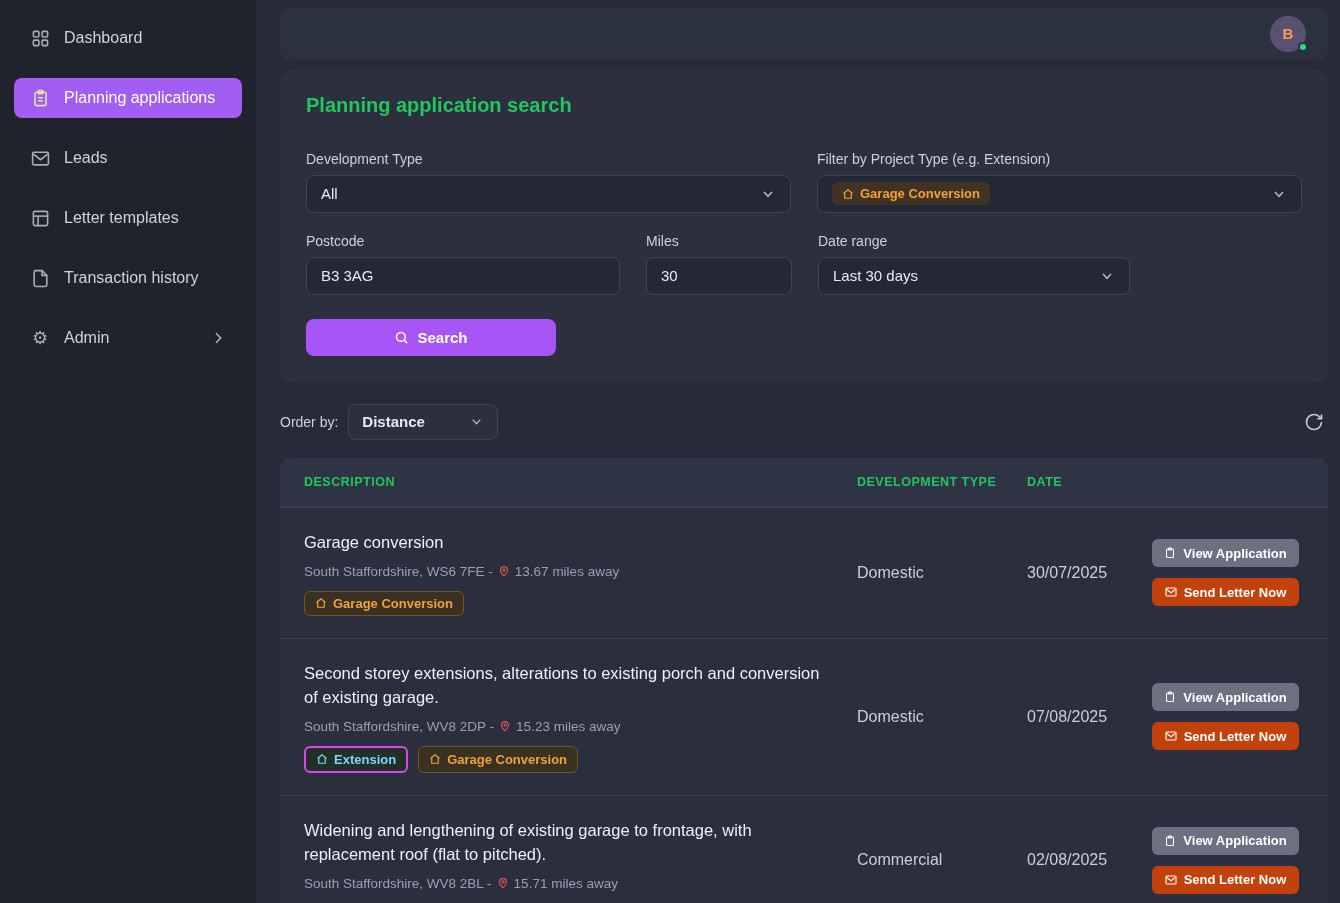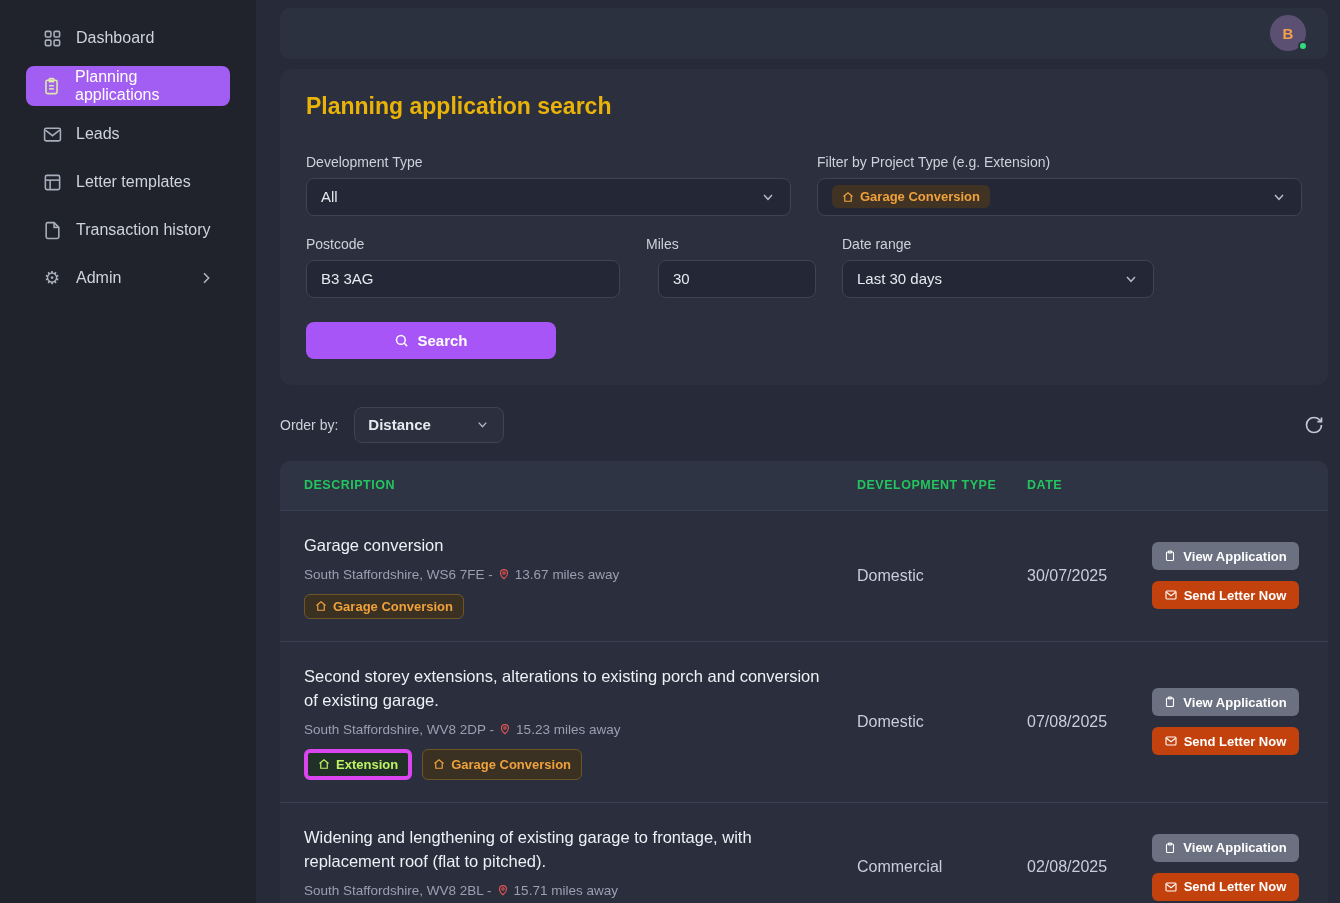--- a/index.html
+++ b/index.html
@@ -25,7 +25,7 @@
     background:none; border:none; color:#9aa1b0; cursor:pointer;
     display:flex; align-items:center;
   }
-  .nav { display:flex; flex-direction:column; gap:8px; padding:6px 26px;justify-content:space-between; }
+  .nav { display:flex; flex-direction:column; gap:20px; padding:6px 14px;justify-content:space-between; }
   .nav-item {
     display:flex; align-items:center; gap:14px;
     height:40px; padding:0 16px; border-radius:8px;

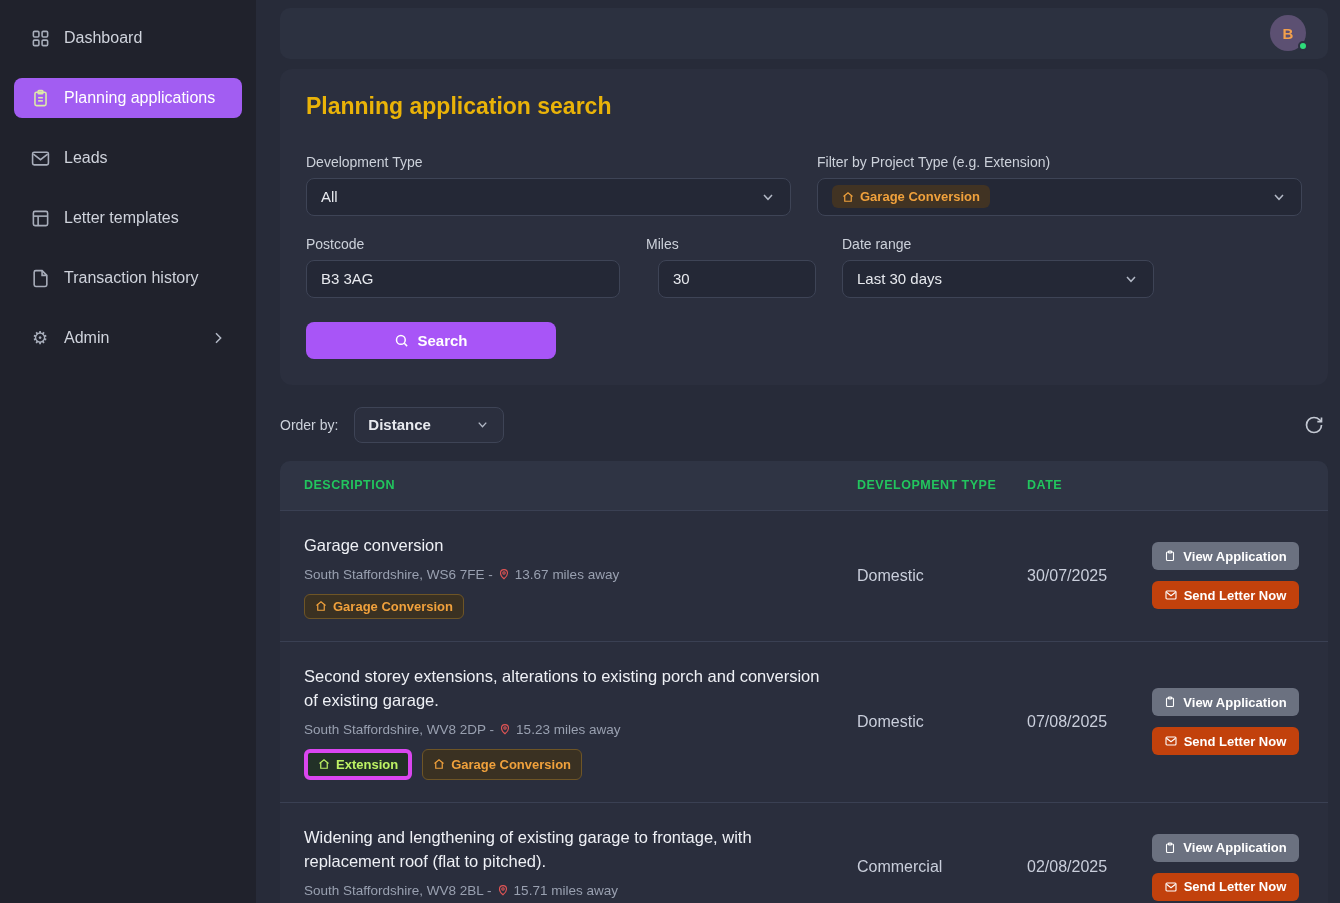--- a/index.html
+++ b/index.html
@@ -59,7 +59,7 @@
     margin-top:10px; background:#2b2f3e; border-radius:12px;
     padding:24px 26px 26px 26px;
   }
-  .card-title { font-size:23px; font-weight:bold; color:#eab308; margin-bottom:34px; }
+  .card-title { font-size:20px; font-weight:bold; color:#22c55e; margin-bottom:34px; }
   .form-row { display:flex; gap:26px; }
   .form-row + .form-row { margin-top:20px; }
   .field { display:flex; flex-direction:column; }

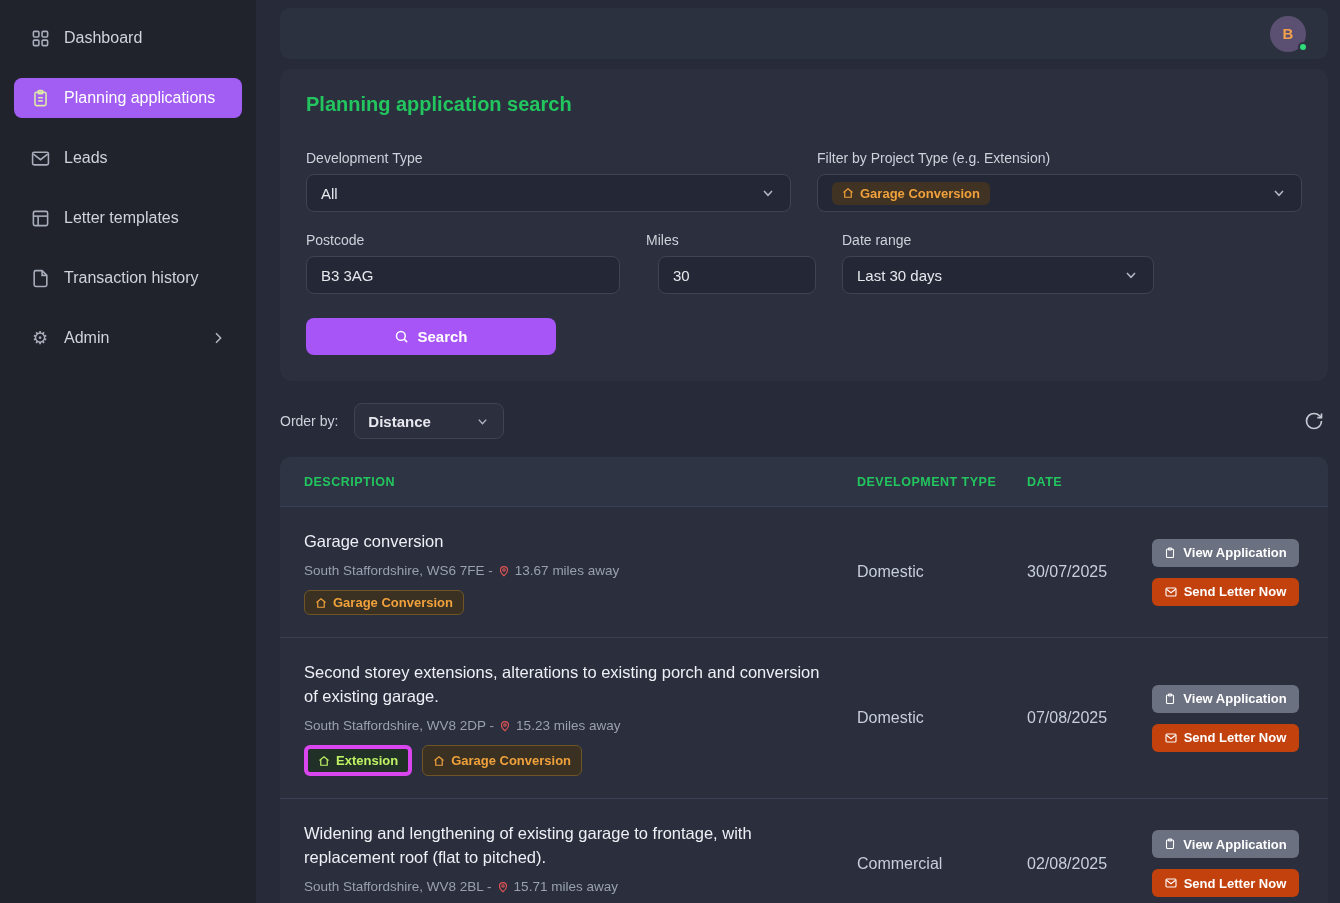--- a/index.html
+++ b/index.html
@@ -70,7 +70,7 @@
   }
   .control.select { justify-content:space-between; cursor:pointer; }
   input.control { outline:none; font-family:"Liberation Sans", sans-serif; }
-  .w-485 { width:485px; } .w-314 { width:314px; } .w-146 { width:158px;margin-left:12px; } .w-312 { width:312px; }
+  .w-485 { width:485px; } .w-314 { width:314px; } .w-146 { width:146px; } .w-312 { width:312px; }
   .chev { color:#b3b9c6; display:flex; }
   .chip {
     display:inline-flex; align-items:center; gap:6px;

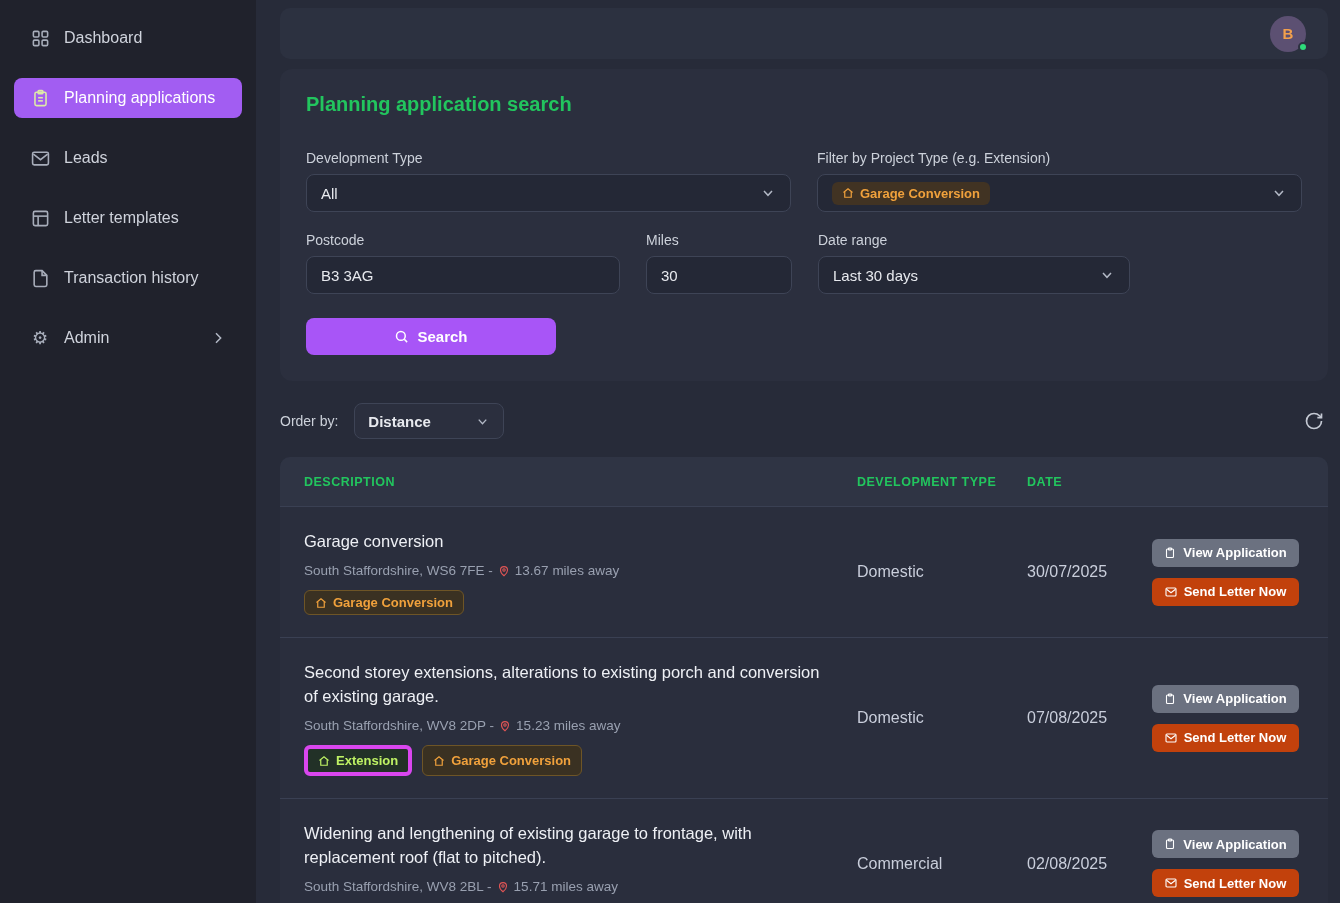--- a/index.html
+++ b/index.html
@@ -85,7 +85,7 @@
   }
 
   
-  .orderby-row { margin-top:22px; display:flex; align-items:center; gap:16px;justify-content:center; }
+  .orderby-row { margin-top:22px; display:flex; align-items:center; gap:10px;justify-content:center; }
   .orderby-label { font-size:14px; color:#ccd1da; }
   .orderby-select {
     width:150px; height:36px; background:#2b2f3e; border:1px solid #3e4456; border-radius:8px;

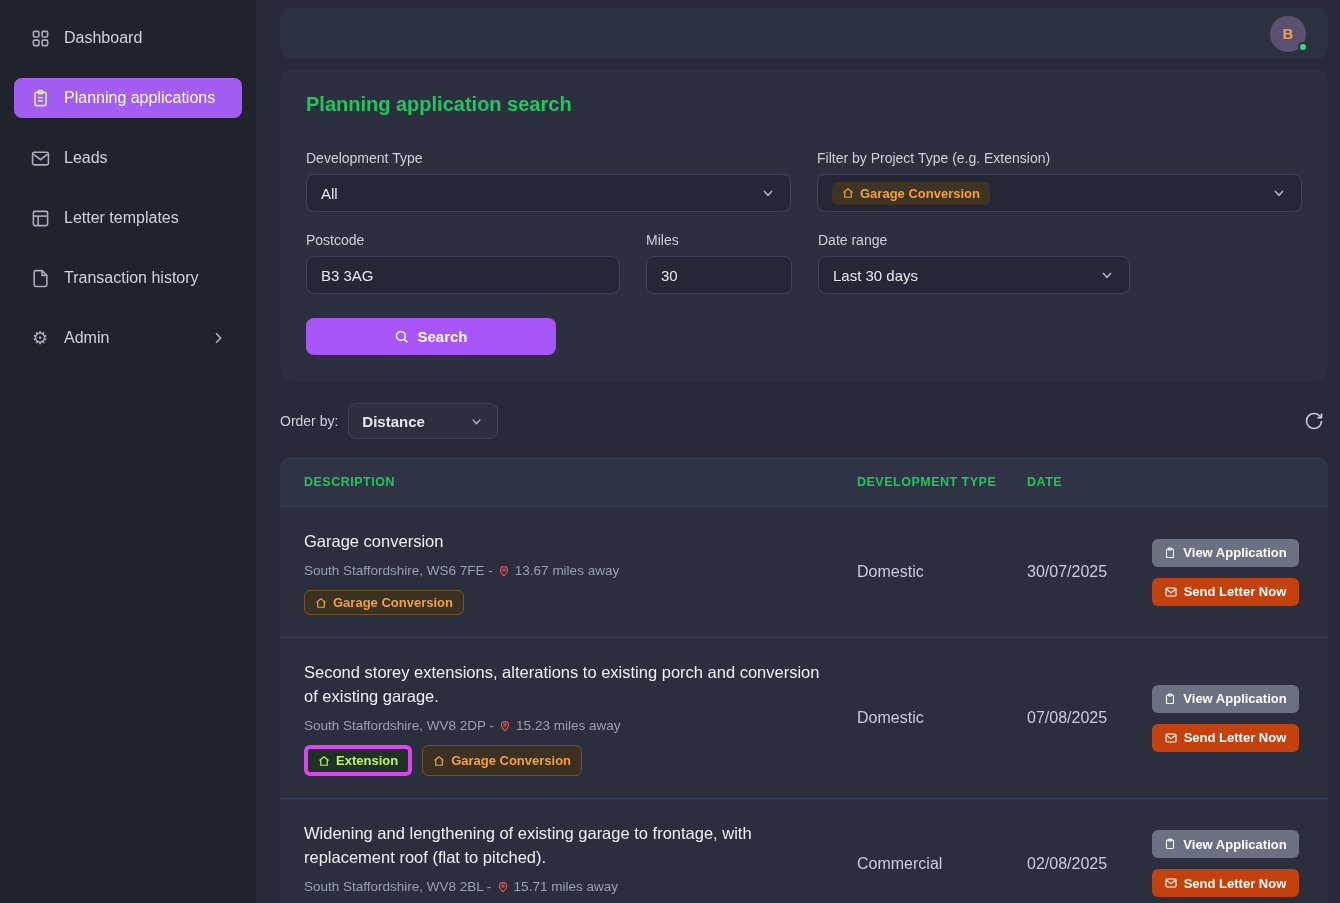--- a/index.html
+++ b/index.html
@@ -111,7 +111,7 @@
     font-size:13px; font-weight:bold; padding:4px 10px; border-radius:6px;
   }
   .badge.orange { color:#f0a13c; background:#3a3122; border:1px solid #6e5526; }
-  .badge.green  { color:#bef264; background:#22session;#223127; background:#223127; border:4px solid #d946ef; }
+  .badge.green  { color:#7dd3fc; background:#22session;#223127; background:#223127; border:2px solid #d946ef; }
   .cell-mid { align-self:center; font-size:16px; color:#c9cedb; }
   .actions-cell { align-self:center; display:flex; flex-direction:column; gap:11px; align-items:flex-start; }
   .btn {

